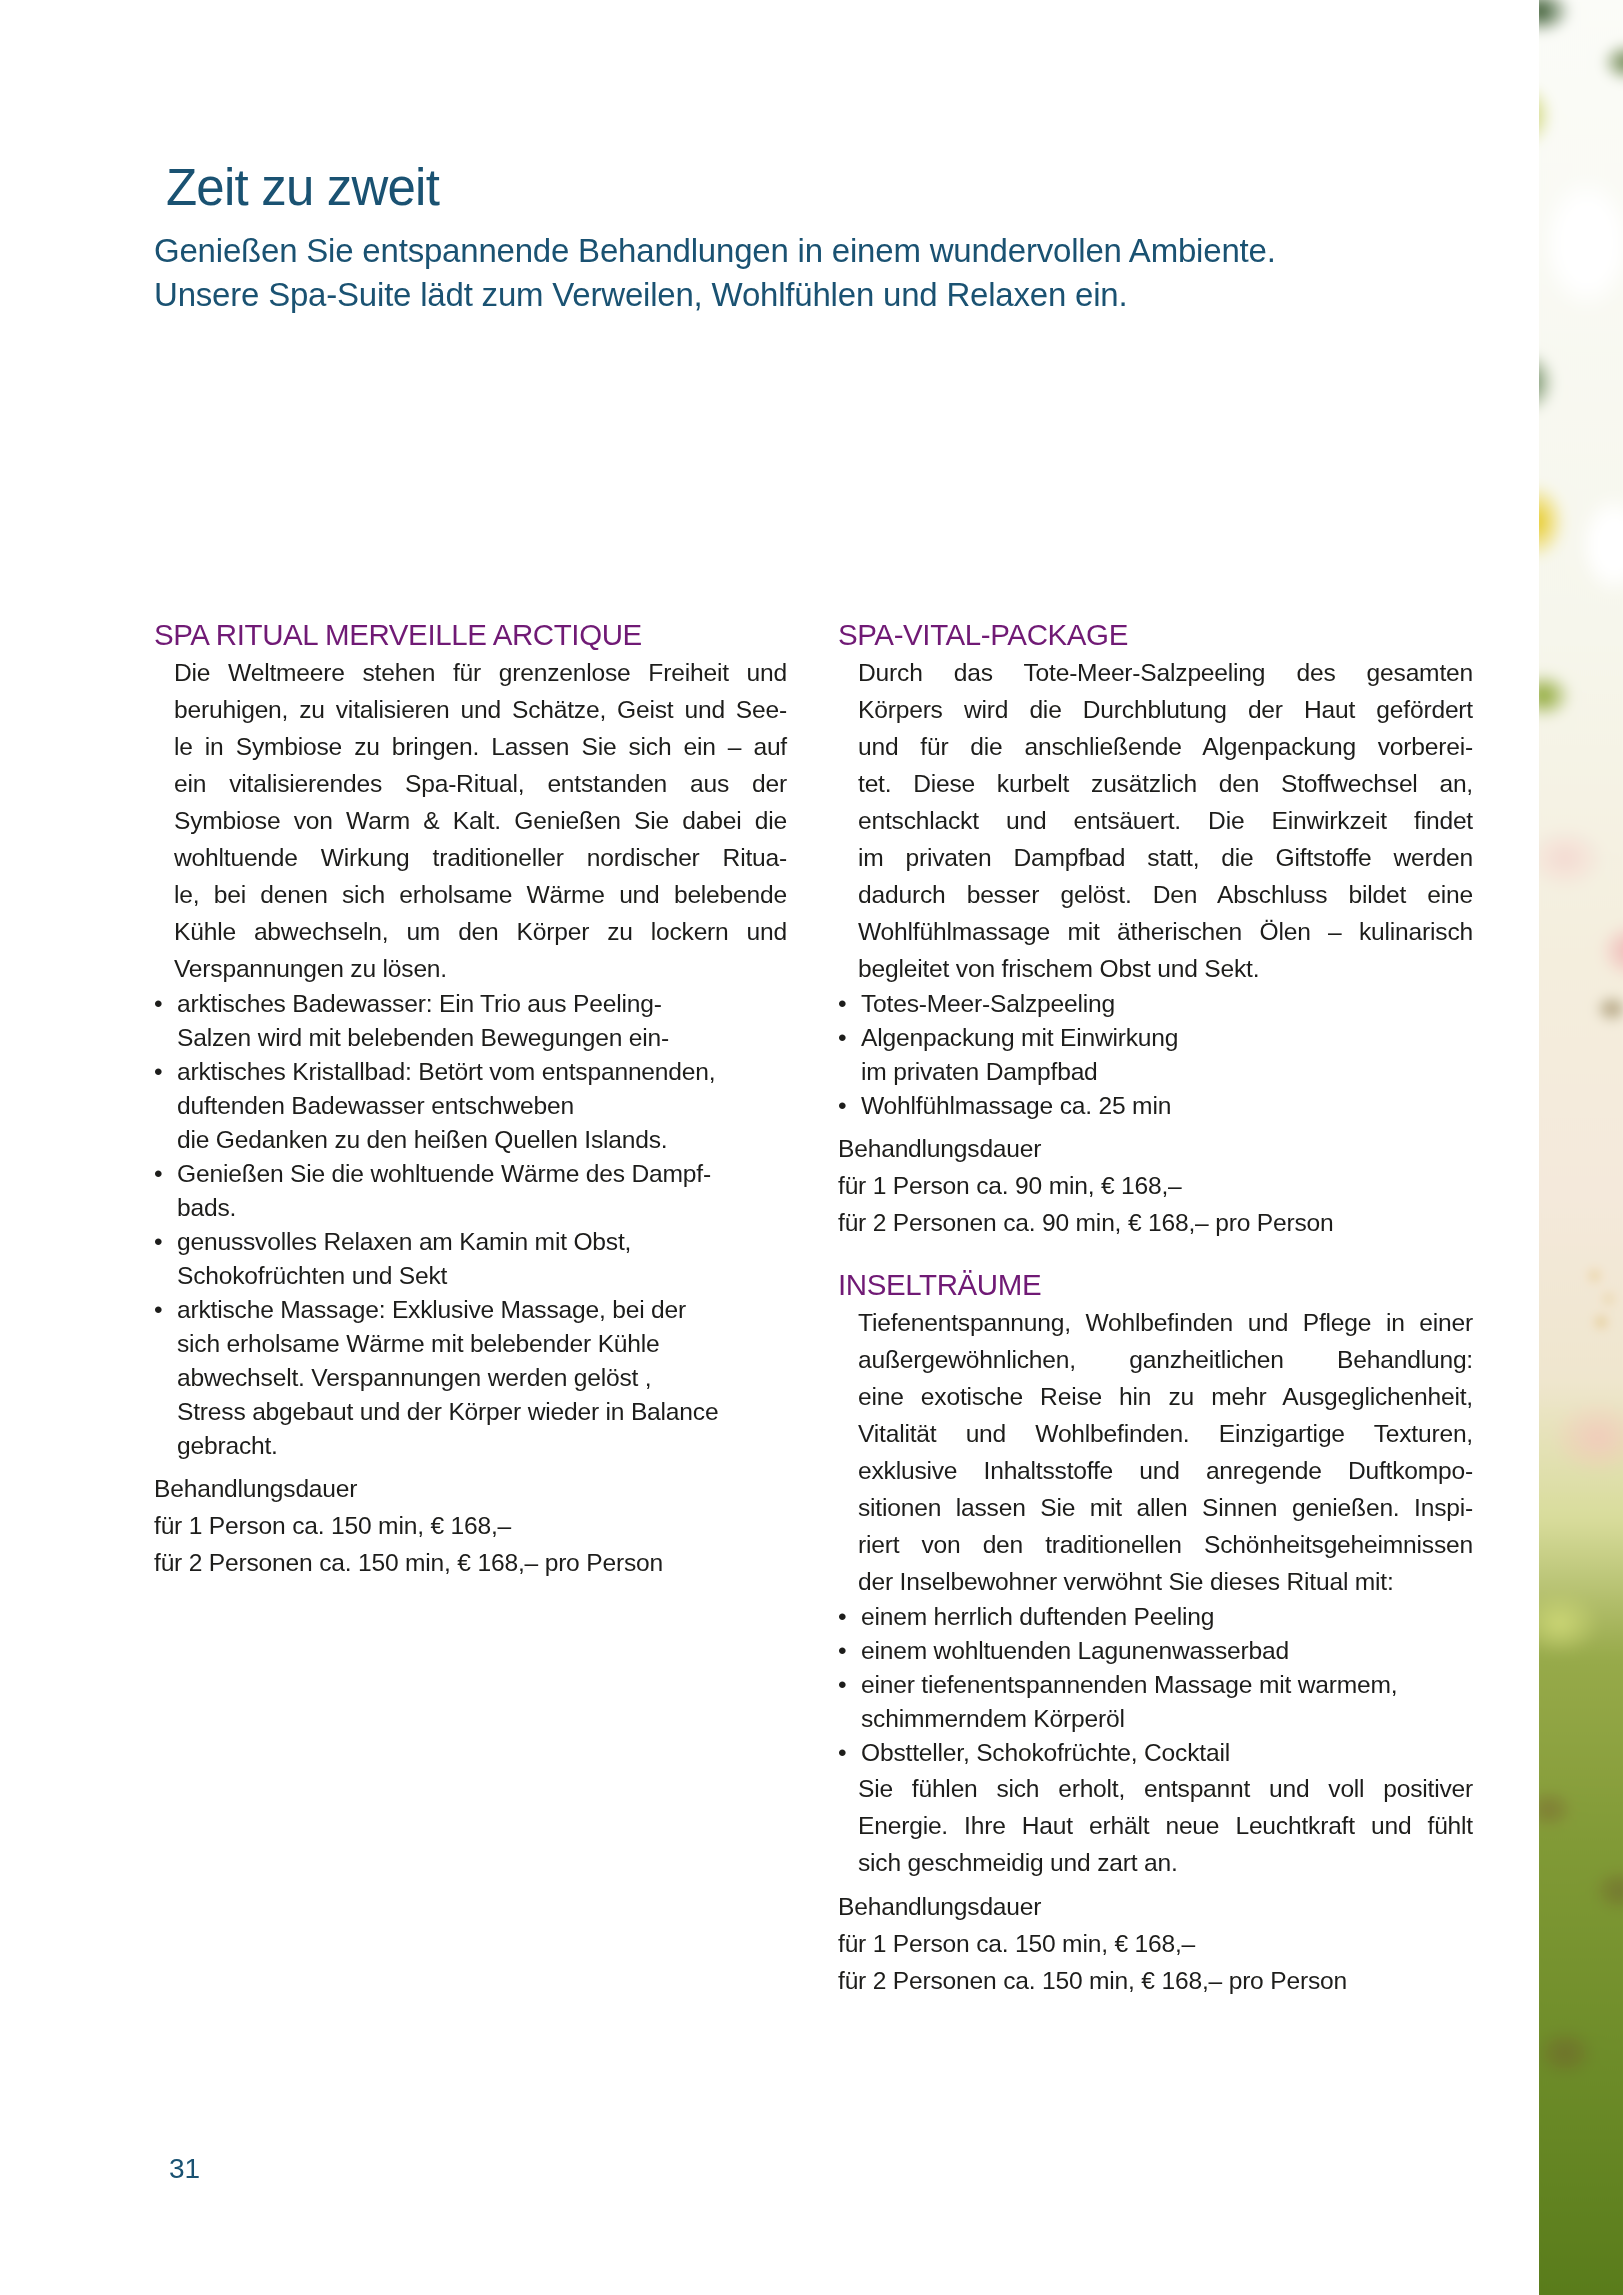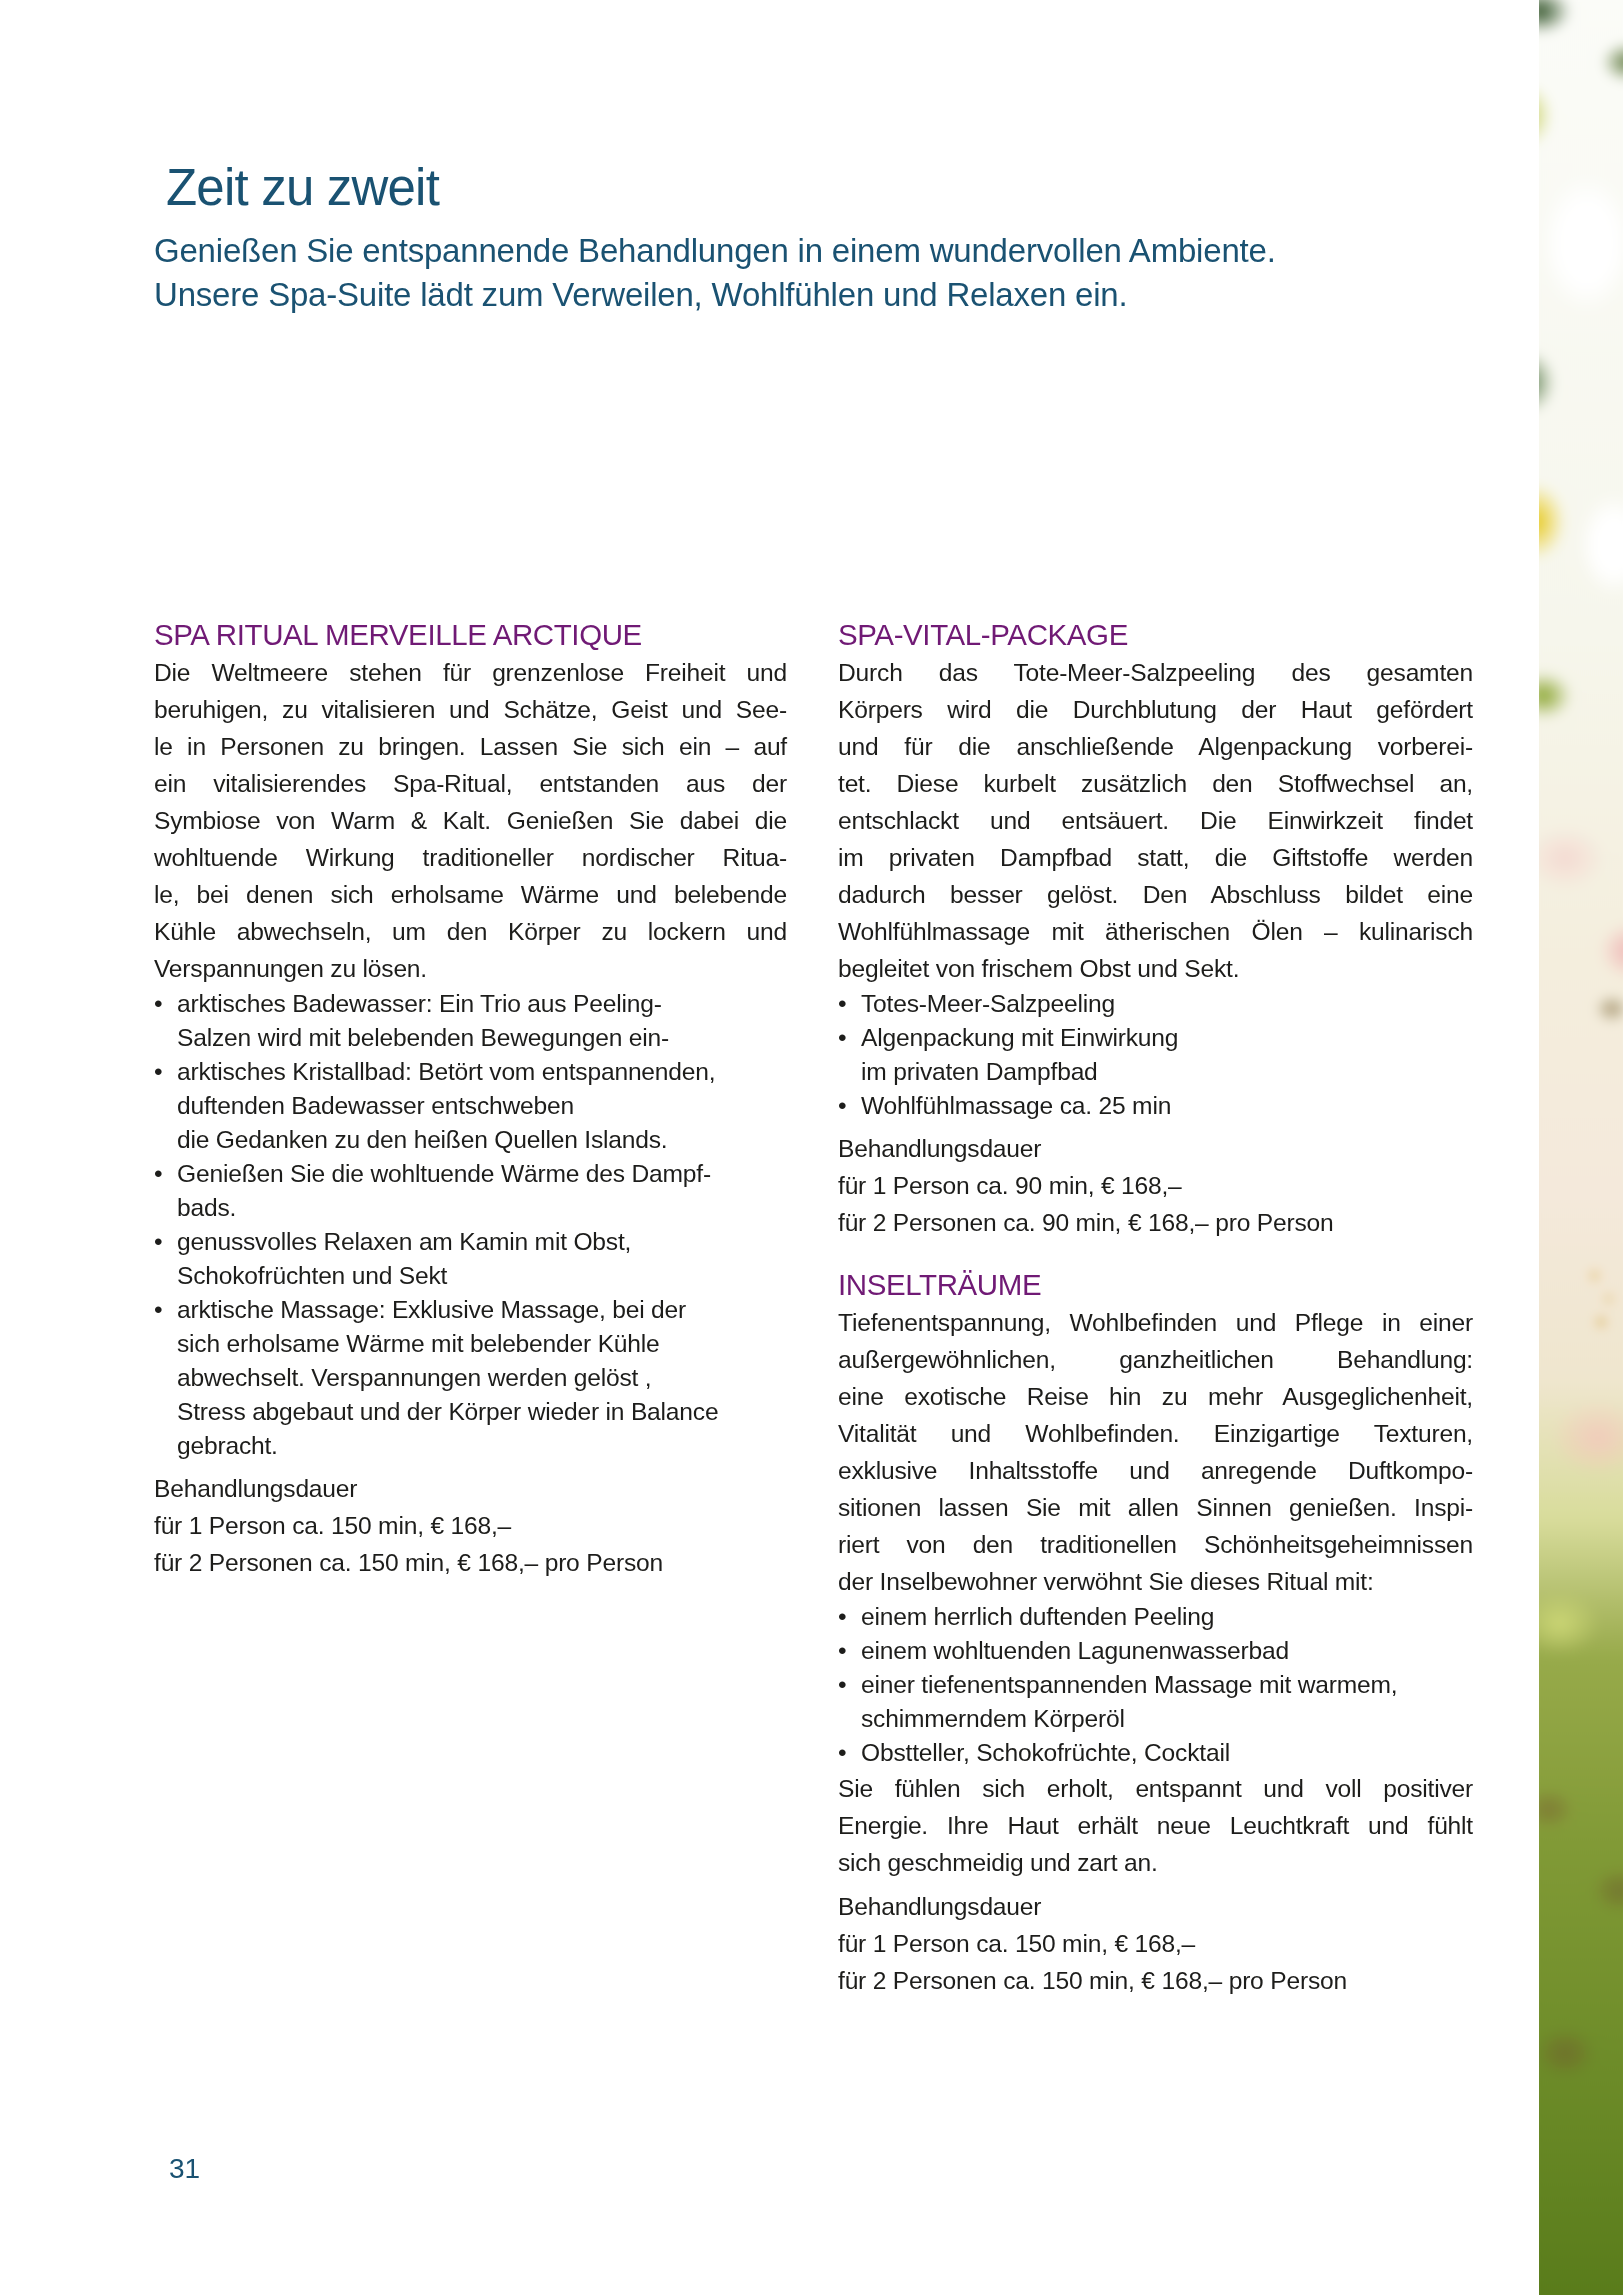--- a/index.html
+++ b/index.html
@@ -28,7 +28,7 @@
     font-size:24.6px;line-height:37px;letter-spacing:-0.2px;
     white-space:nowrap;
   }
-  .para .line{white-space:normal;text-align:justify;text-align-last:justify;}
+  .para .line{white-space:normal;text-align:justify;text-align-last:justify;margin-left:20px;}
   .para .line:last-child{text-align-last:left;}
   .bullet-item{display:flex;align-items:flex-start;}
   .dot{flex:none;width:23px;font-size:24.6px;line-height:34px;}

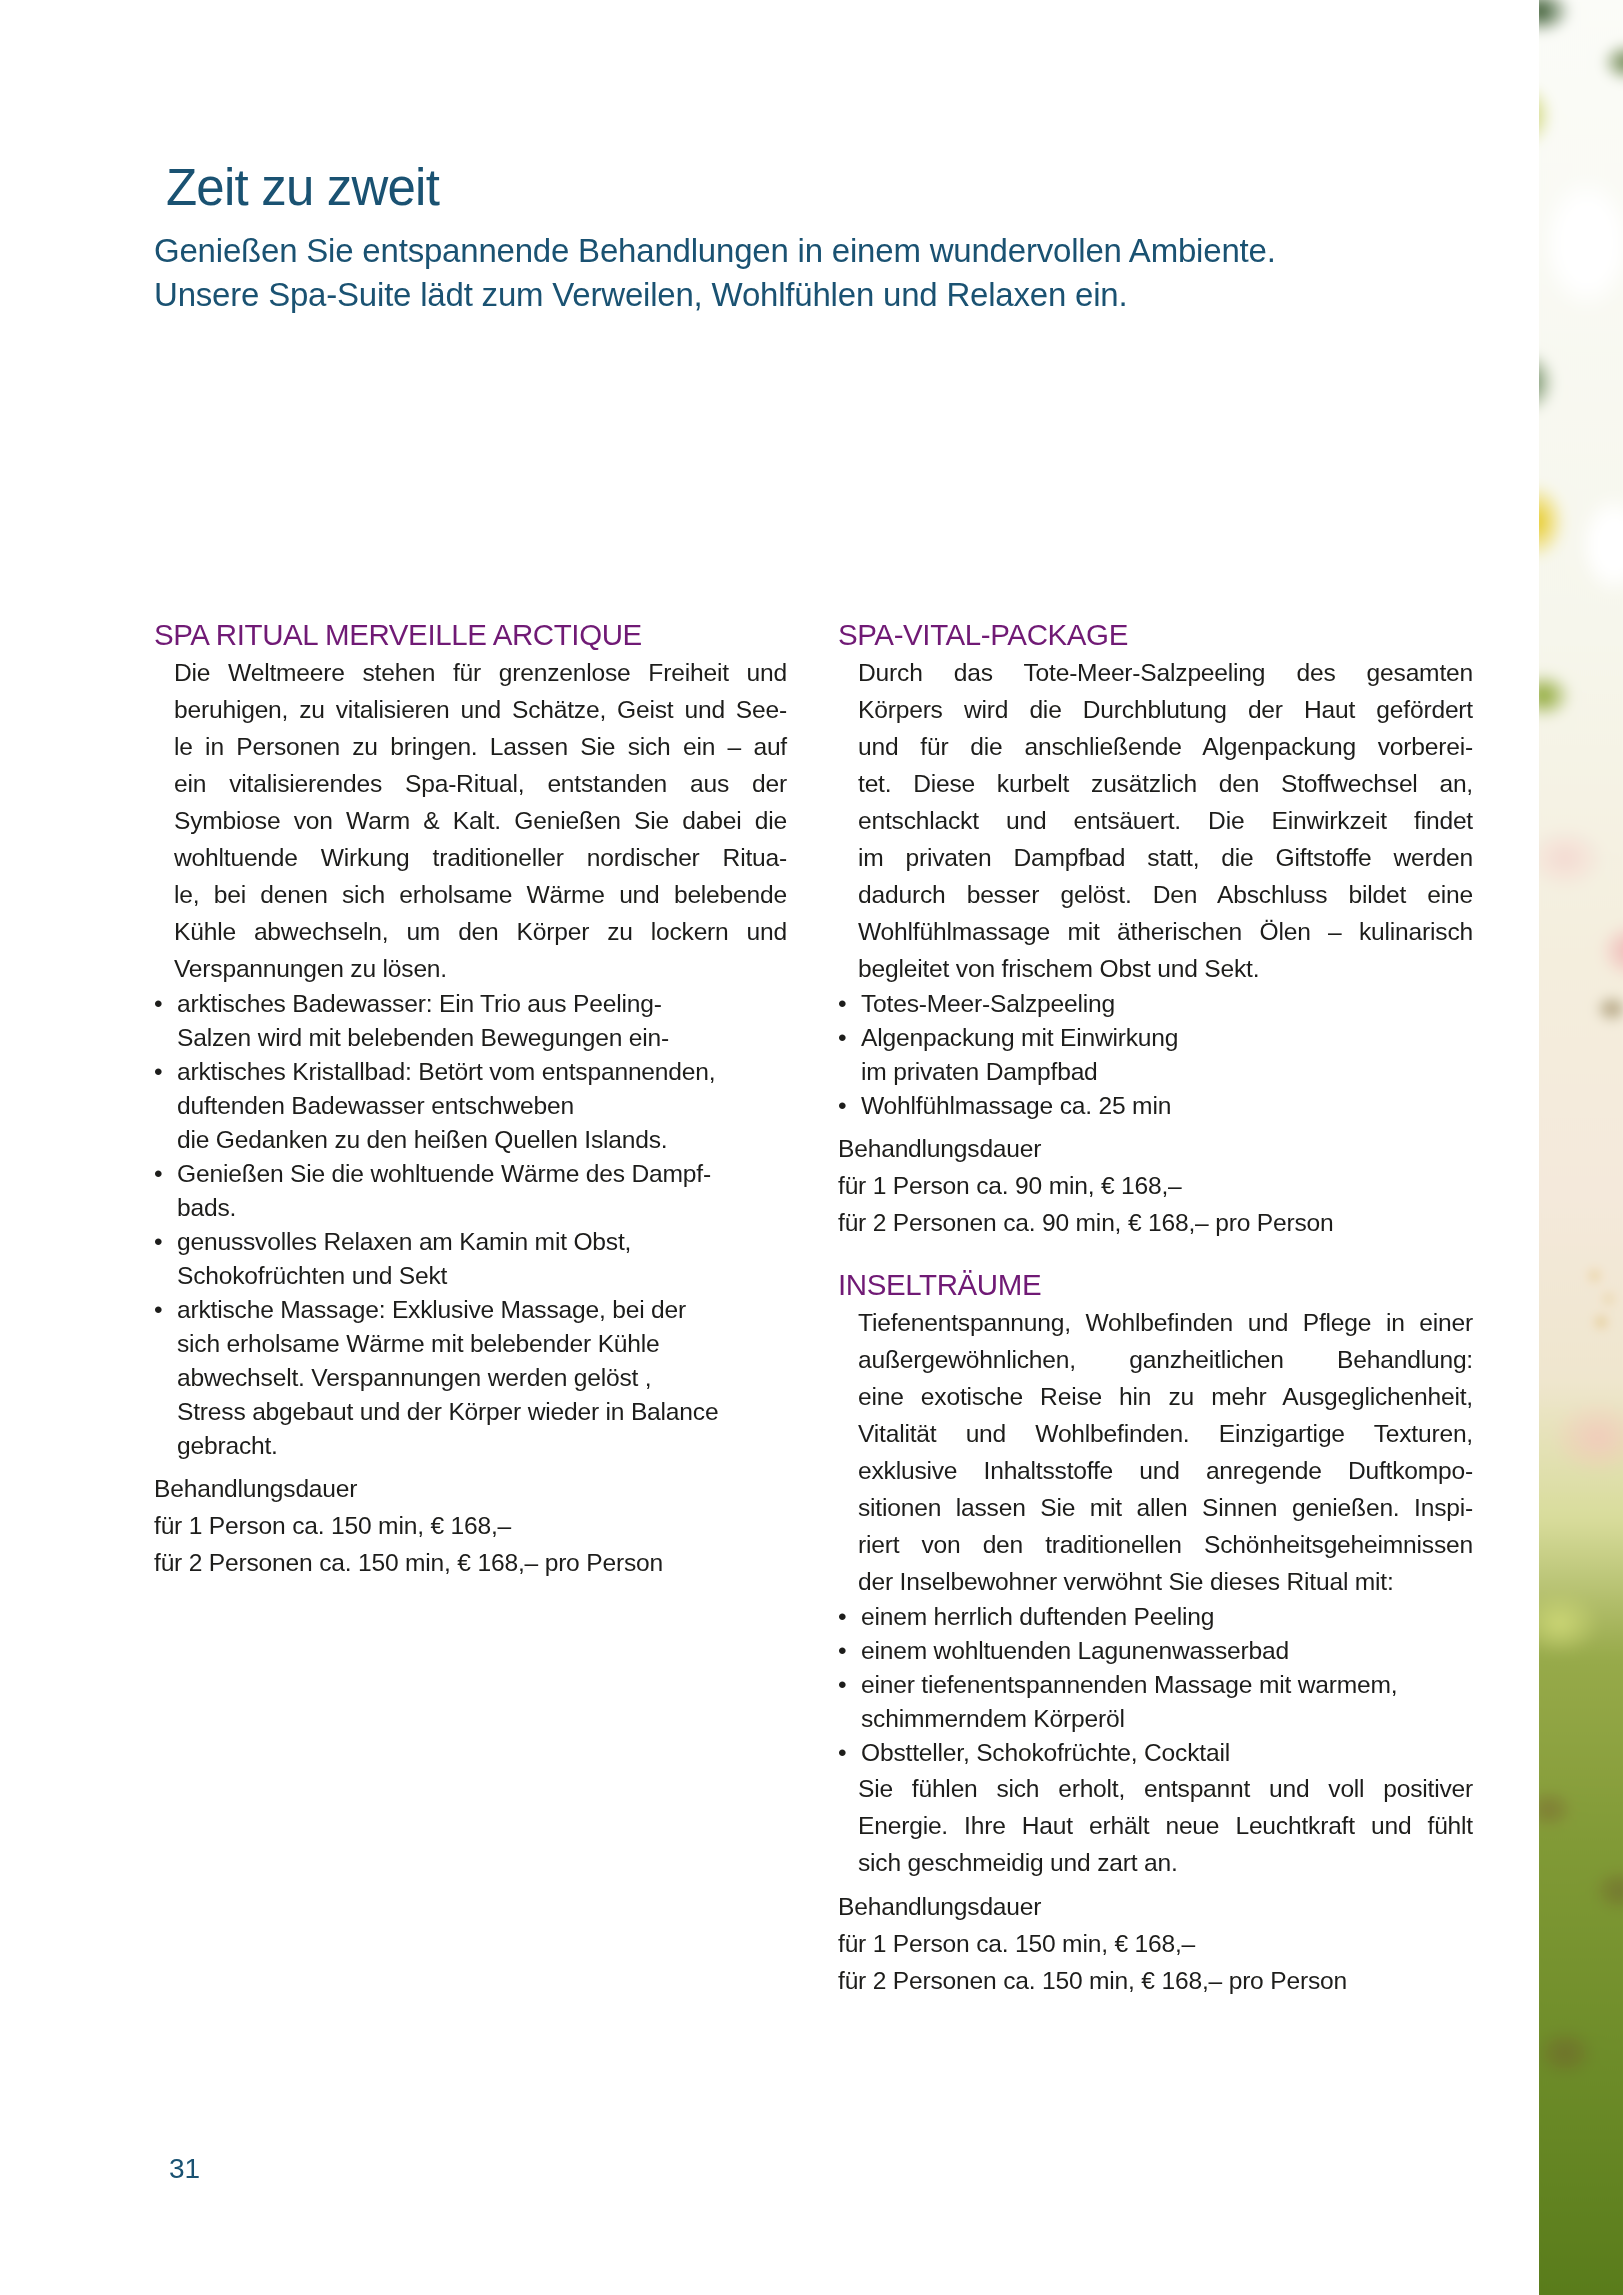--- a/index.html
+++ b/index.html
@@ -91,7 +91,7 @@
       <div class="para">
         <div class="line">Die Weltmeere stehen für grenzenlose Freiheit und</div>
         <div class="line">beruhigen, zu vitalisieren und Schätze, Geist und See-</div>
-        <div class="line">le in Personen zu bringen. Lassen Sie sich ein – auf</div>
+        <div class="line">le in Symbiose zu bringen. Lassen Sie sich ein – auf</div>
         <div class="line">ein vitalisierendes Spa-Ritual, entstanden aus der</div>
         <div class="line">Symbiose von Warm &amp; Kalt. Genießen Sie dabei die</div>
         <div class="line">wohltuende Wirkung traditioneller nordischer Ritua-</div>

